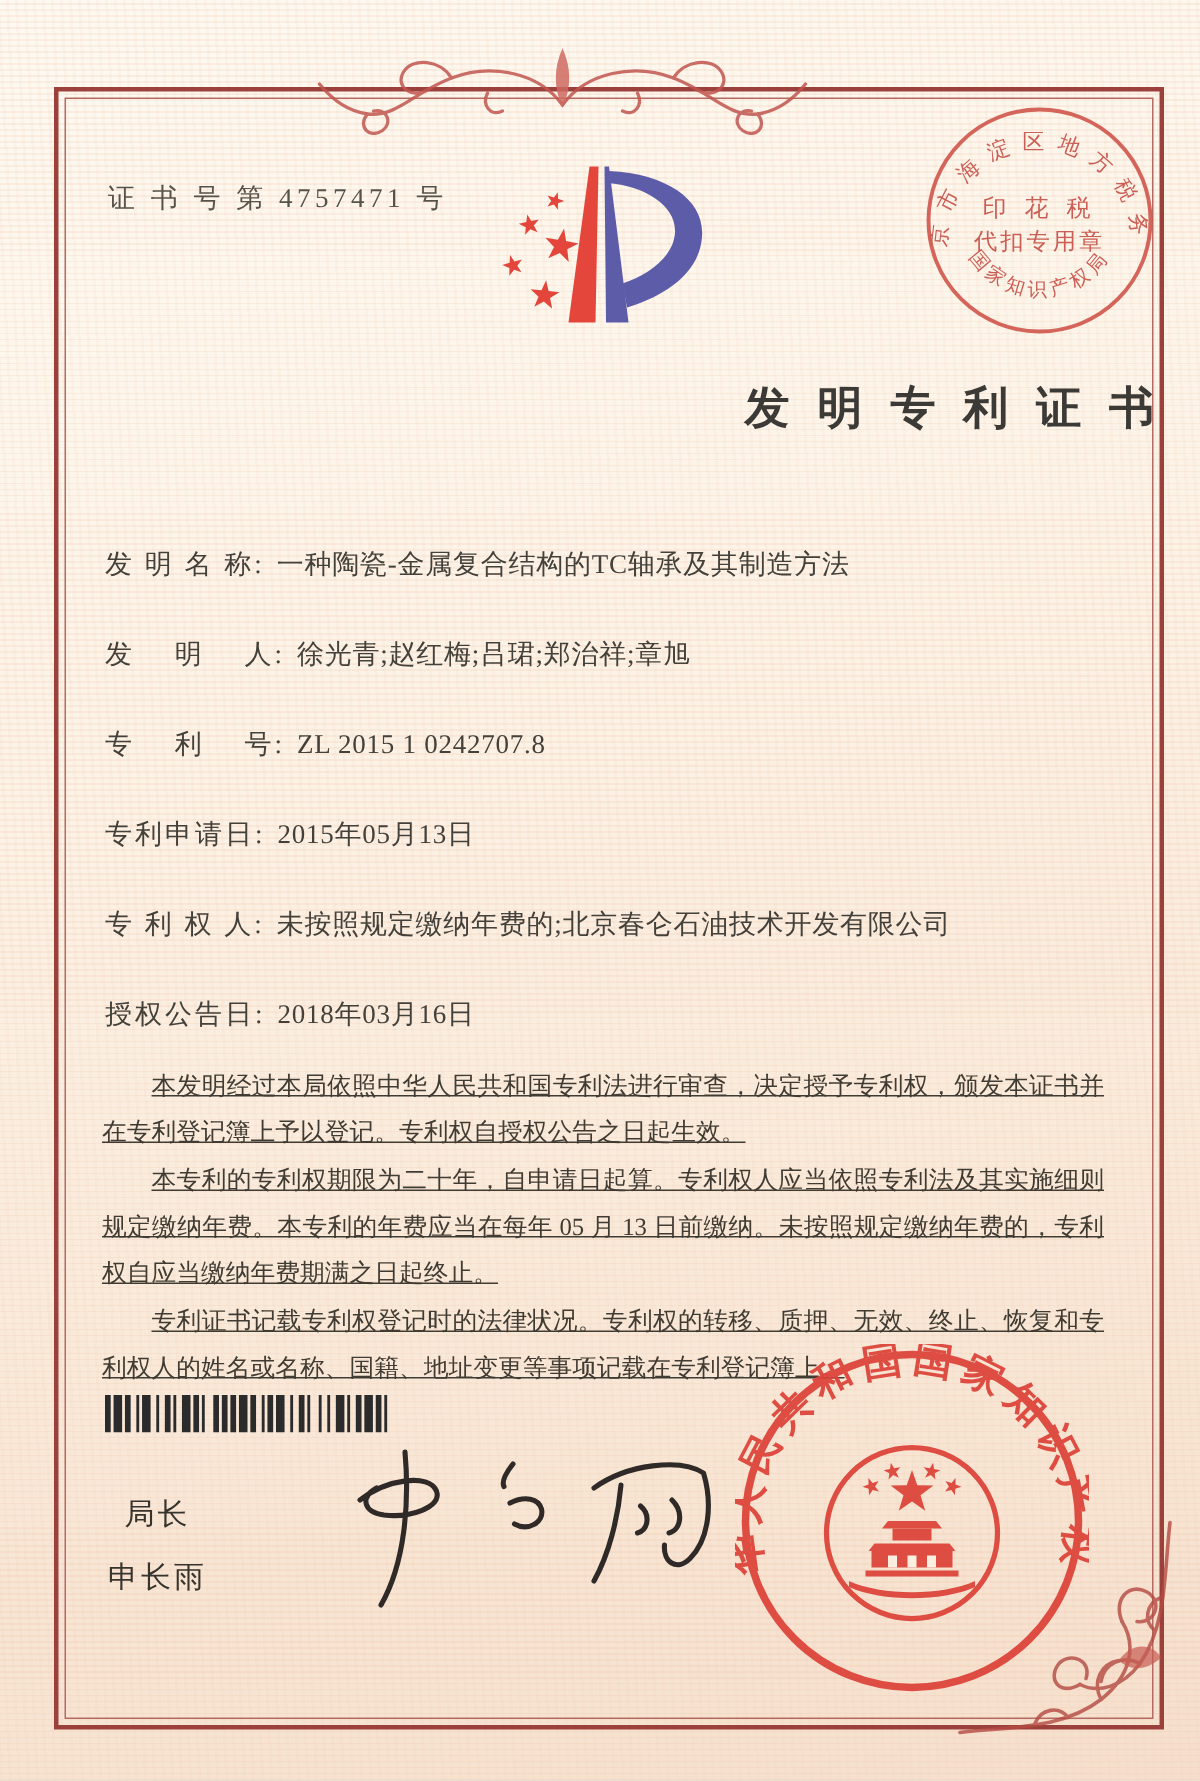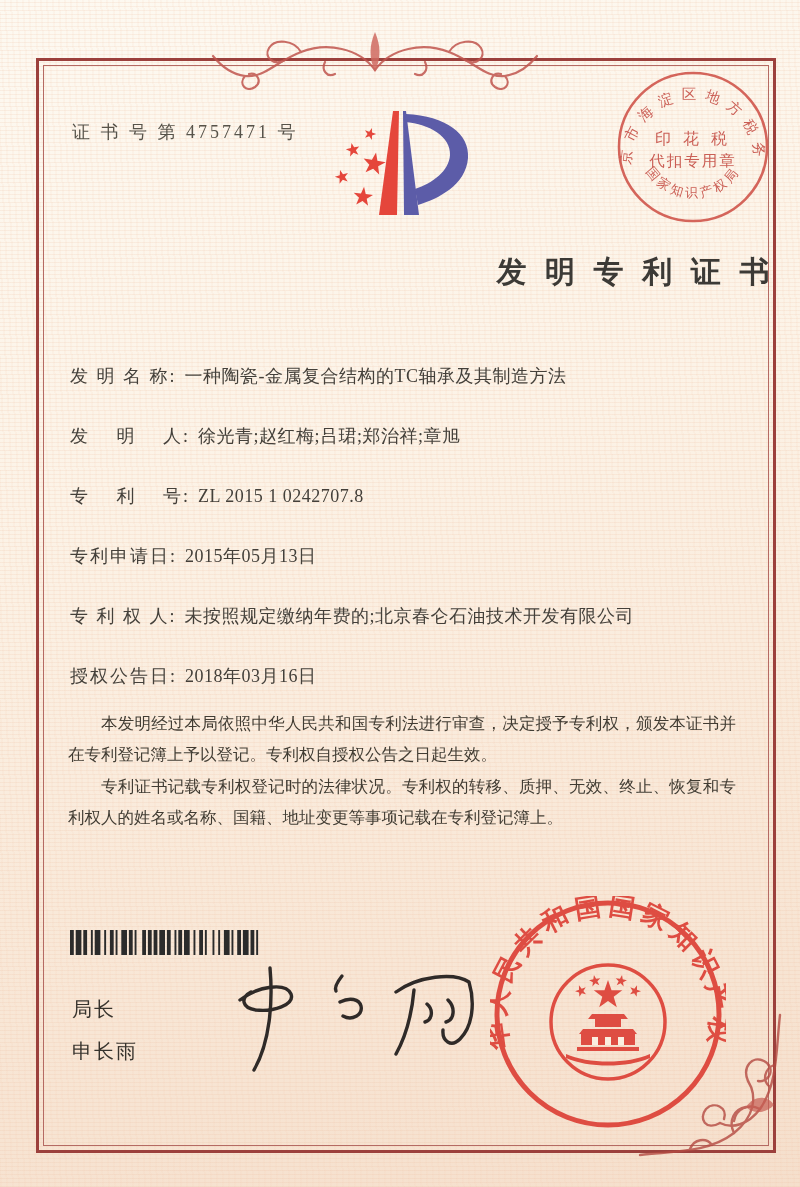--- a/index.html
+++ b/index.html
@@ -25,7 +25,7 @@
   .row{margin-bottom:22px;font-size:18px;height:38px;color:#44403a;}
   .flabel{display:inline-block;white-space:pre;letter-spacing:2px;}
   .fvalue{margin-left:8px;letter-spacing:0.5px;}
-  .body-text{position:absolute;left:68px;top:708px;width:668px;}
+  .body-text{position:absolute;left:68px;top:708px;width:668px;text-decoration:underline;}
   .body-text p{margin:0;font-size:16.5px;line-height:1.9;text-indent:2em;text-align:justify;color:#413c33;}
   .barcode{position:absolute;left:70px;top:930px;width:228px;height:25px;}
   .signer{position:absolute;left:72px;top:996px;font-size:20px;color:#37332d;}

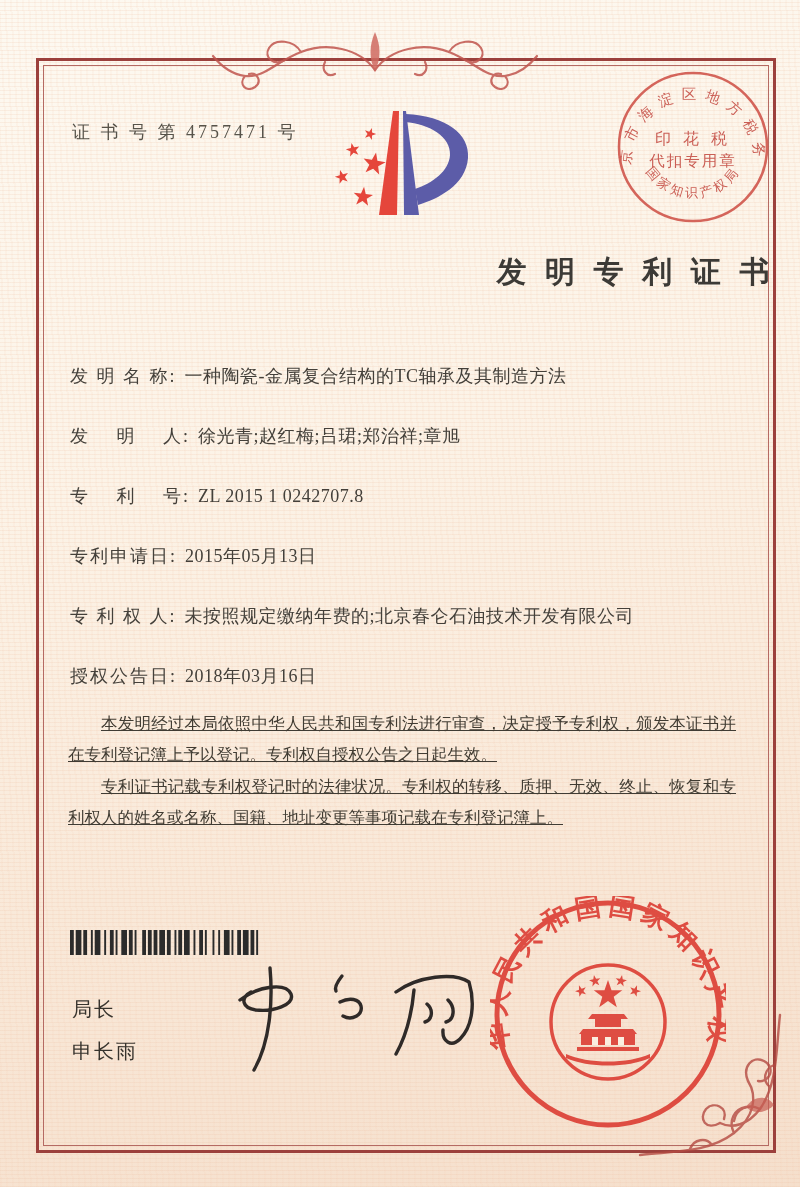--- a/index.html
+++ b/index.html
@@ -134,6 +134,7 @@
 
   <div class="body-text">
     <p>本发明经过本局依照中华人民共和国专利法进行审查，决定授予专利权，颁发本证书并在专利登记簿上予以登记。专利权自授权公告之日起生效。</p>
+    <p>本专利的专利权期限为二十年，自申请日起算。专利权人应当依照专利法及其实施细则规定缴纳年费。本专利的年费应当在每年 05 月 13 日前缴纳。未按照规定缴纳年费的，专利权自应当缴纳年费期满之日起终止。</p>
     <p>专利证书记载专利权登记时的法律状况。专利权的转移、质押、无效、终止、恢复和专利权人的姓名或名称、国籍、地址变更等事项记载在专利登记簿上。</p>
   </div>
 

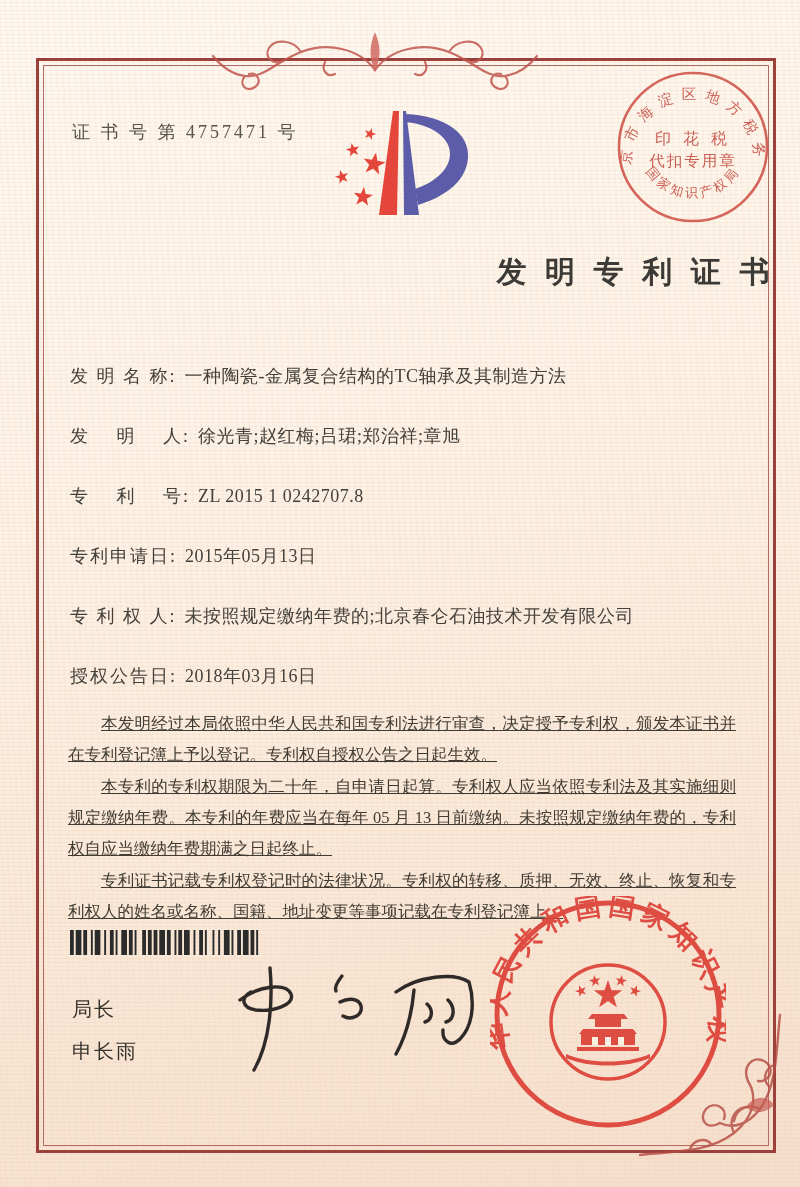--- a/index.html
+++ b/index.html
@@ -29,7 +29,7 @@
   .body-text p{margin:0;font-size:16.5px;line-height:1.9;text-indent:2em;text-align:justify;color:#413c33;}
   .barcode{position:absolute;left:70px;top:930px;width:228px;height:25px;}
   .signer{position:absolute;left:72px;top:996px;font-size:20px;color:#37332d;}
-  .signer div{height:42px;letter-spacing:2px;}
+  .signer div{height:42px;letter-spacing:2px;text-align:center;}
   .signature{position:absolute;left:190px;top:962px;width:310px;height:130px;}
   .office-seal{position:absolute;left:490px;top:896px;width:236px;height:236px;opacity:0.93;}
   .issue-date{position:absolute;left:496px;top:1058px;font-size:20px;color:#3e3933;letter-spacing:2px;z-index:5;}

